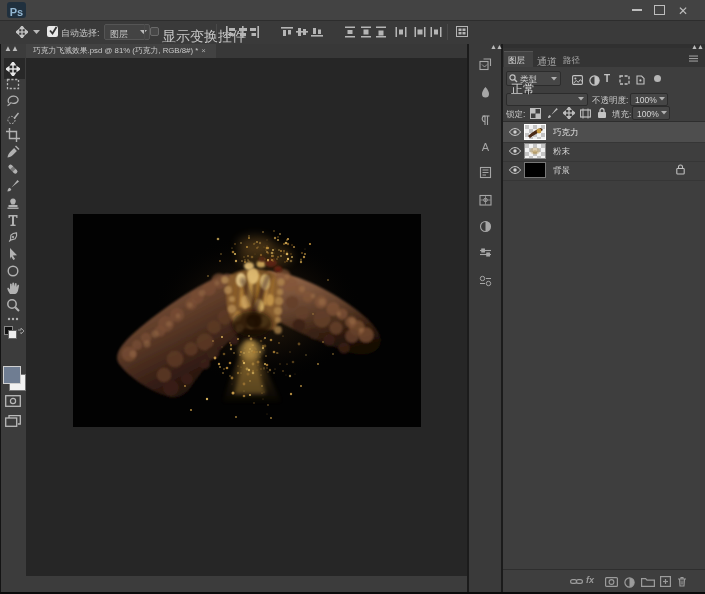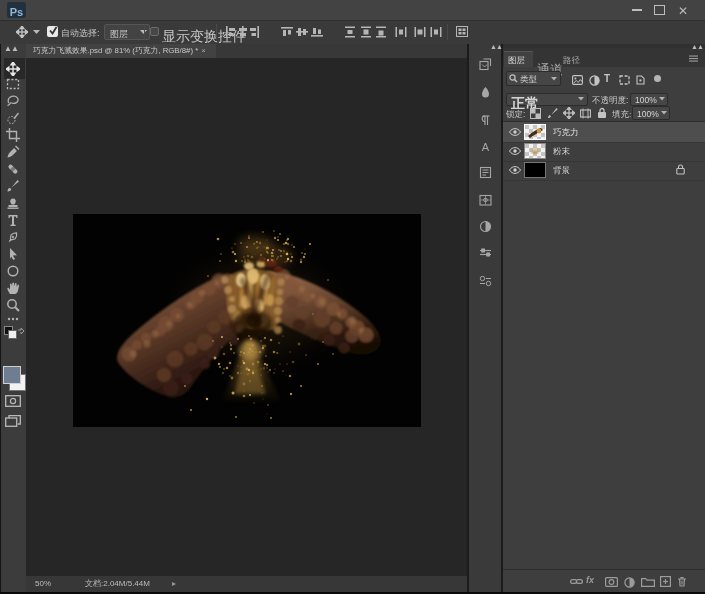--- a/index.html
+++ b/index.html
@@ -740,7 +740,7 @@
   <div class="abs txt" style="left:490px;top:43px;font-size:7px;color:#bbb;letter-spacing:-1px;">▲▲</div>
   <div class="abs" style="left:504px;top:51px;width:29px;height:16px;background:#424242;border-top:1px solid #555;box-sizing:border-box;"></div>
   <div class="abs txt" style="left:508px;top:55px;font-size:8.5px;color:#dedede;">图层</div>
-  <div class="abs txt" style="left:537px;top:55px;font-size:13px;color:#a8a8a8;margin-top:6px;">通道</div>
+  <div class="abs txt" style="left:537px;top:55px;font-size:10px;color:#a8a8a8;">通道</div>
   <div class="abs txt" style="left:563px;top:55px;font-size:8.5px;color:#a8a8a8;">路径</div>
   <div class="abs" style="left:689px;top:55px;">
       <svg width="9" height="7">

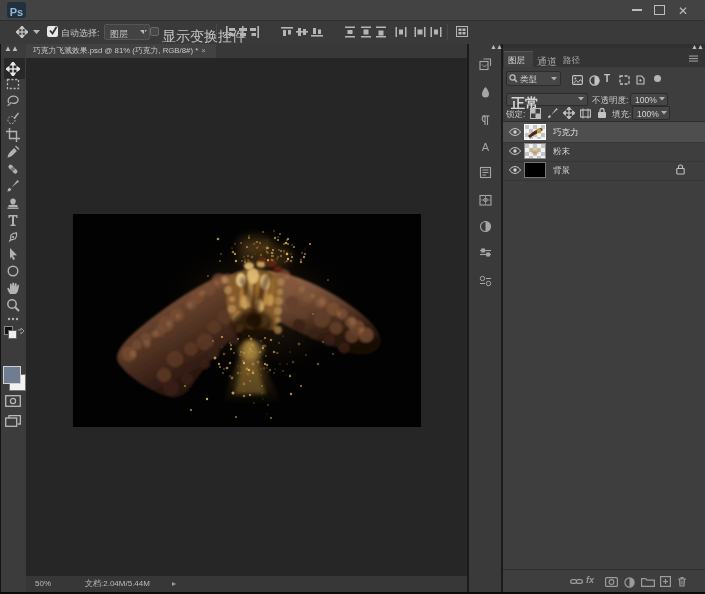--- a/index.html
+++ b/index.html
@@ -791,7 +791,7 @@
     </div>
   <div class="abs" style="left:654px;top:75px;width:7px;height:7px;border-radius:50%;background:#b5b5b5;"></div>
   <div class="abs" style="left:506px;top:93px;width:82px;height:13px;background:#464646;border:1px solid #2c2c2c;border-radius:2px;box-sizing:border-box;"></div>
-  <div class="abs txt" style="left:511px;top:95px;font-size:14px;color:#d5d5d5;font-weight:bold;">正常</div>
+  <div class="abs txt" style="left:511px;top:81px;font-size:12px;color:#d5d5d5;">正常</div>
   <div class="abs" style="left:578px;top:97px;">
       <svg width="6" height="4">
         <path d="M0 0l3 3.5L6 0z" fill="#b0b0b0"></path>

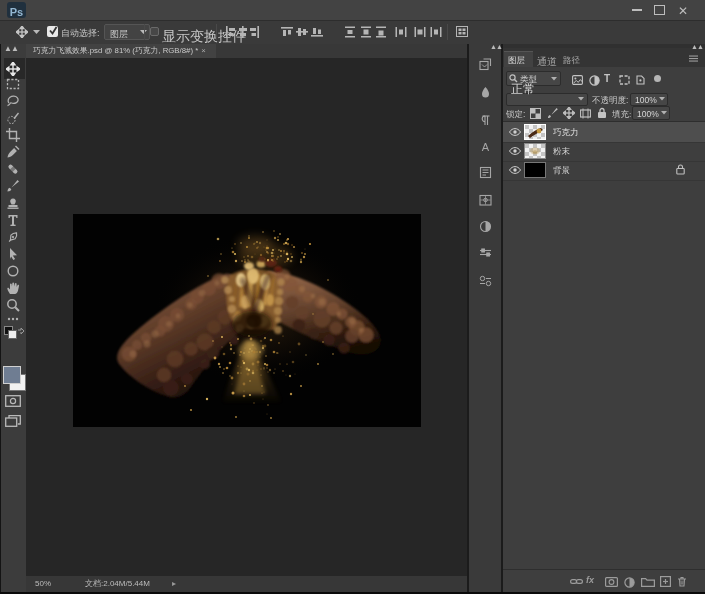--- a/index.html
+++ b/index.html
@@ -310,7 +310,6 @@
   <div class="abs" style="left:0;top:44px;width:26px;height:548px;border-left:1px solid #141414;box-sizing:border-box;"></div>
 
   <div class="abs" id="pasteboard"></div>
-  <div class="abs" id="statusbar"><span style="margin-left:9px;">50%</span><span style="margin-left:34px;">文档:2.04M/5.44M</span><span style="margin-left:22px;color:#999;">▸</span></div>
 
   <div class="abs" id="canvas" style="left:73px;top:214px;width:348px;height:213px;background:#000;">
       <svg width="348" height="213" viewBox="0 0 348 213">

